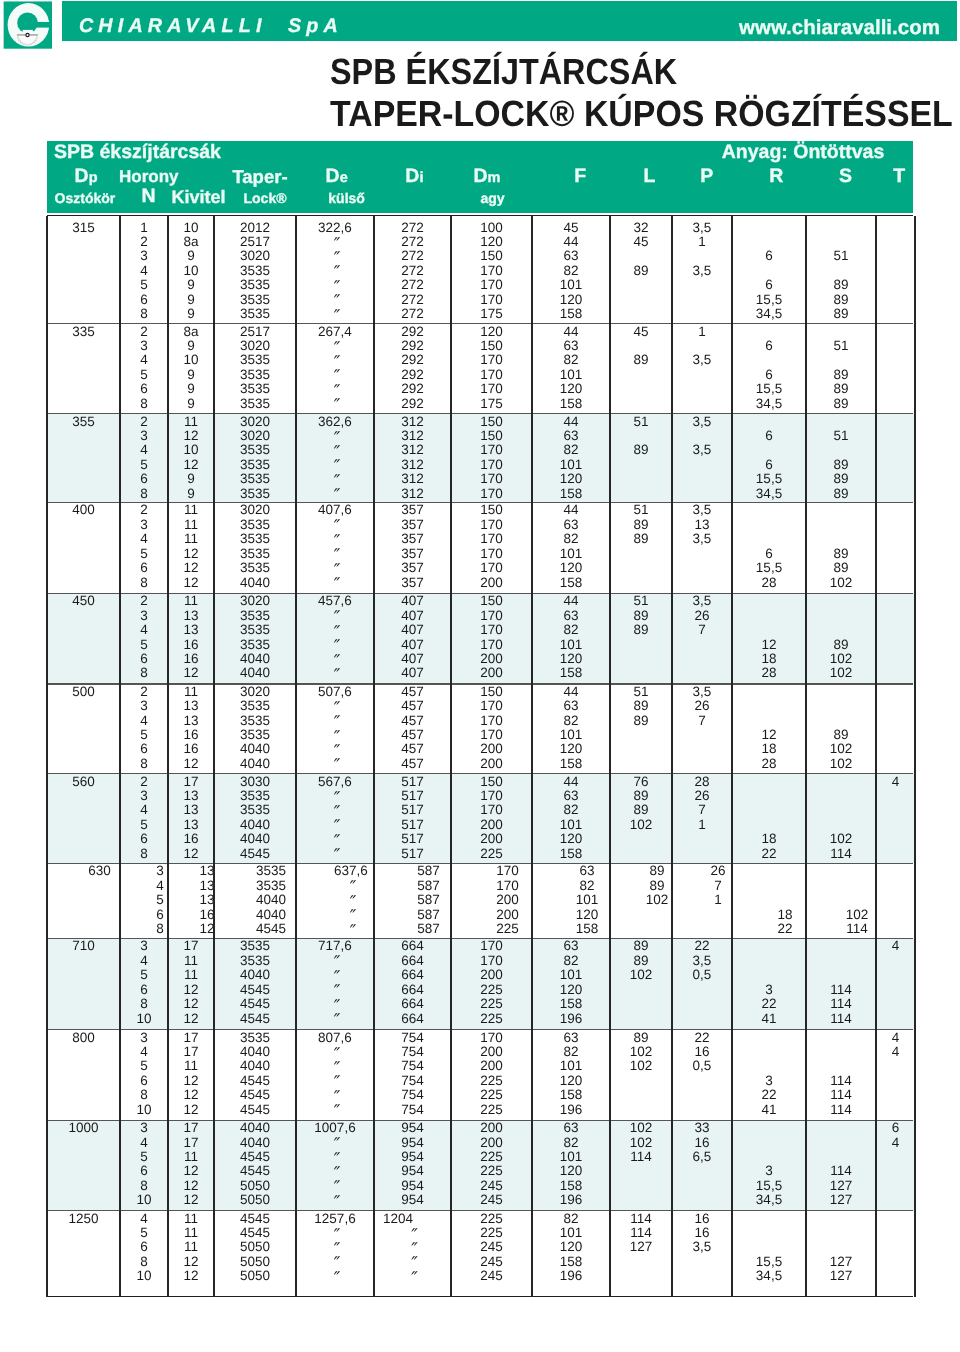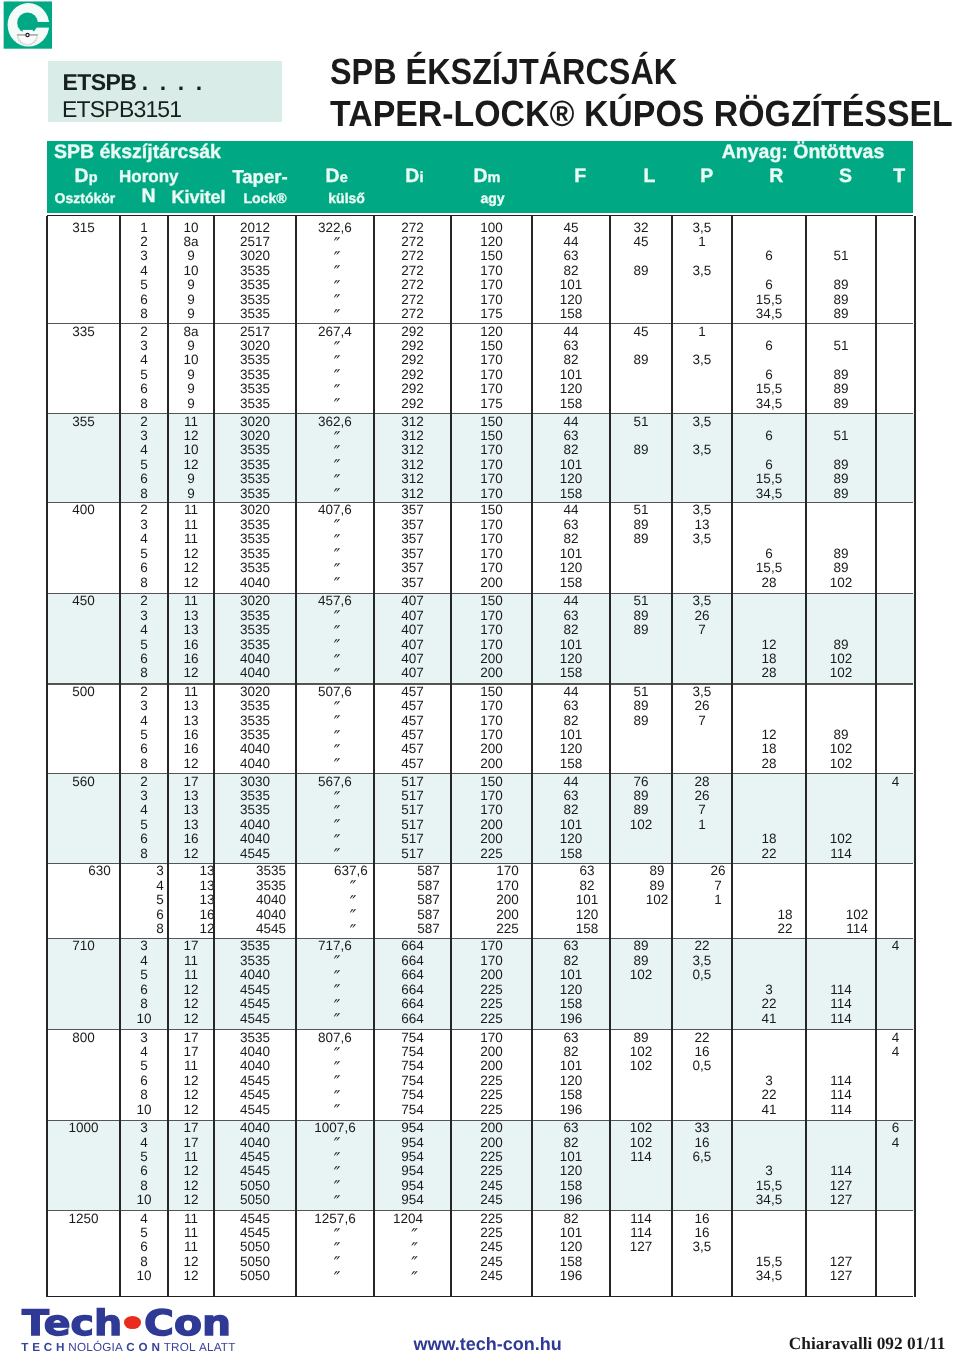--- a/index.html
+++ b/index.html
@@ -78,6 +78,10 @@
 <circle cx="27.5" cy="35.0" r="1.6" fill="#ffffff" stroke="#241d2a" stroke-width="1.2"></circle>
 </svg>
 </div>
+<div class="topbar">
+<div class="company">CHIARAVALLI  SpA</div>
+<div class="weburl">www.chiaravalli.com</div>
+</div>
 <div class="codebox">
 <div class="code1"><span>ETSPB</span><span class="dots">....</span></div>
 <div class="code2">ETSPB3151</div>

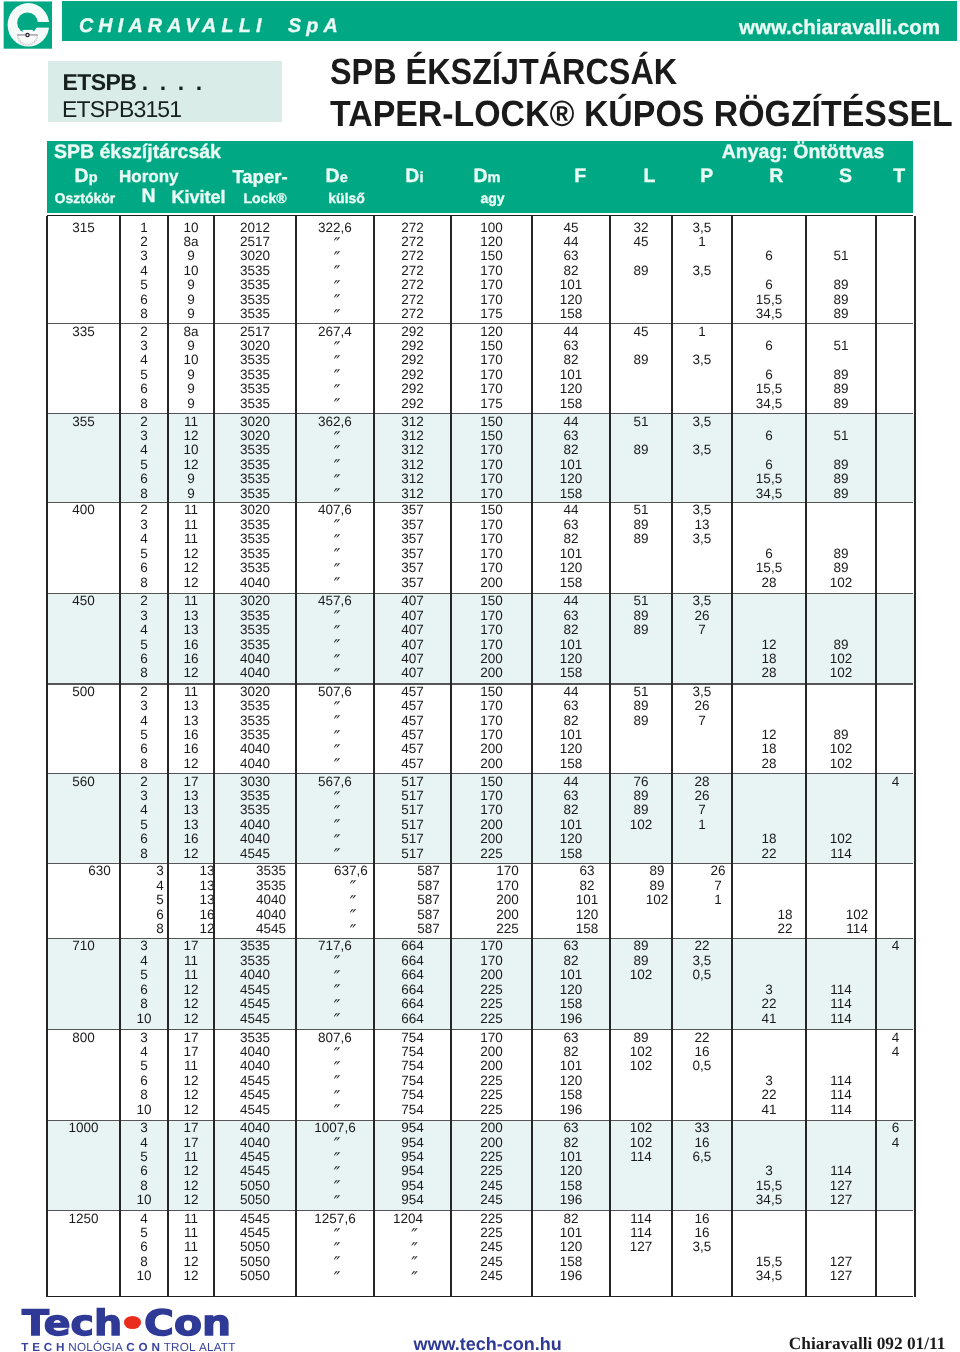--- a/index.html
+++ b/index.html
@@ -82,10 +82,6 @@
 <div class="company">CHIARAVALLI  SpA</div>
 <div class="weburl">www.chiaravalli.com</div>
 </div>
-<div class="codebox">
-<div class="code1"><span>ETSPB</span><span class="dots">....</span></div>
-<div class="code2">ETSPB3151</div>
-</div>
 <div class="title">
 <div class="t1">SPB ÉKSZÍJTÁRCSÁK</div>
 <div class="t2">TAPER-LOCK® KÚPOS RÖGZÍTÉSSEL</div>

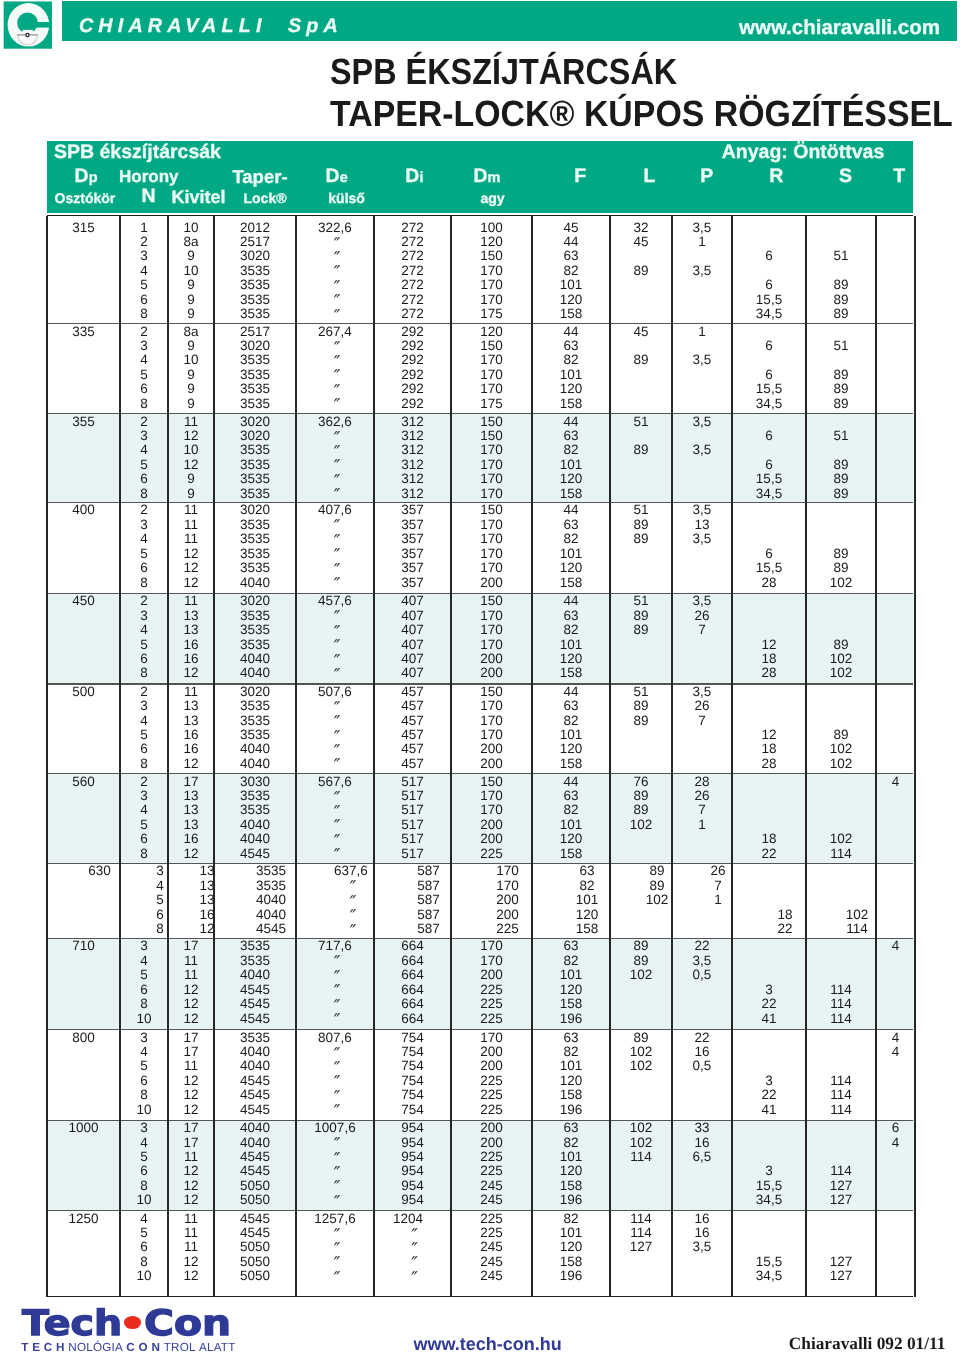--- a/index.html
+++ b/index.html
@@ -1073,7 +1073,7 @@
 <span class="cell" style="left:121.0px;width:46.0px;">11</span>
 <span class="cell" style="left:167.0px;width:82.0px;">4545</span>
 <span class="cell" style="left:249.0px;width:78.0px;">1257,6</span>
-<span class="cell" style="left:327.0px;width:68px;">1204</span>
+<span class="cell" style="left:317px;width:68px;">1204</span>
 <span class="cell" style="left:404.0px;width:81.0px;">225</span>
 <span class="cell" style="left:485.0px;width:78.0px;">82</span>
 <span class="cell" style="left:563.0px;width:62.0px;">114</span>

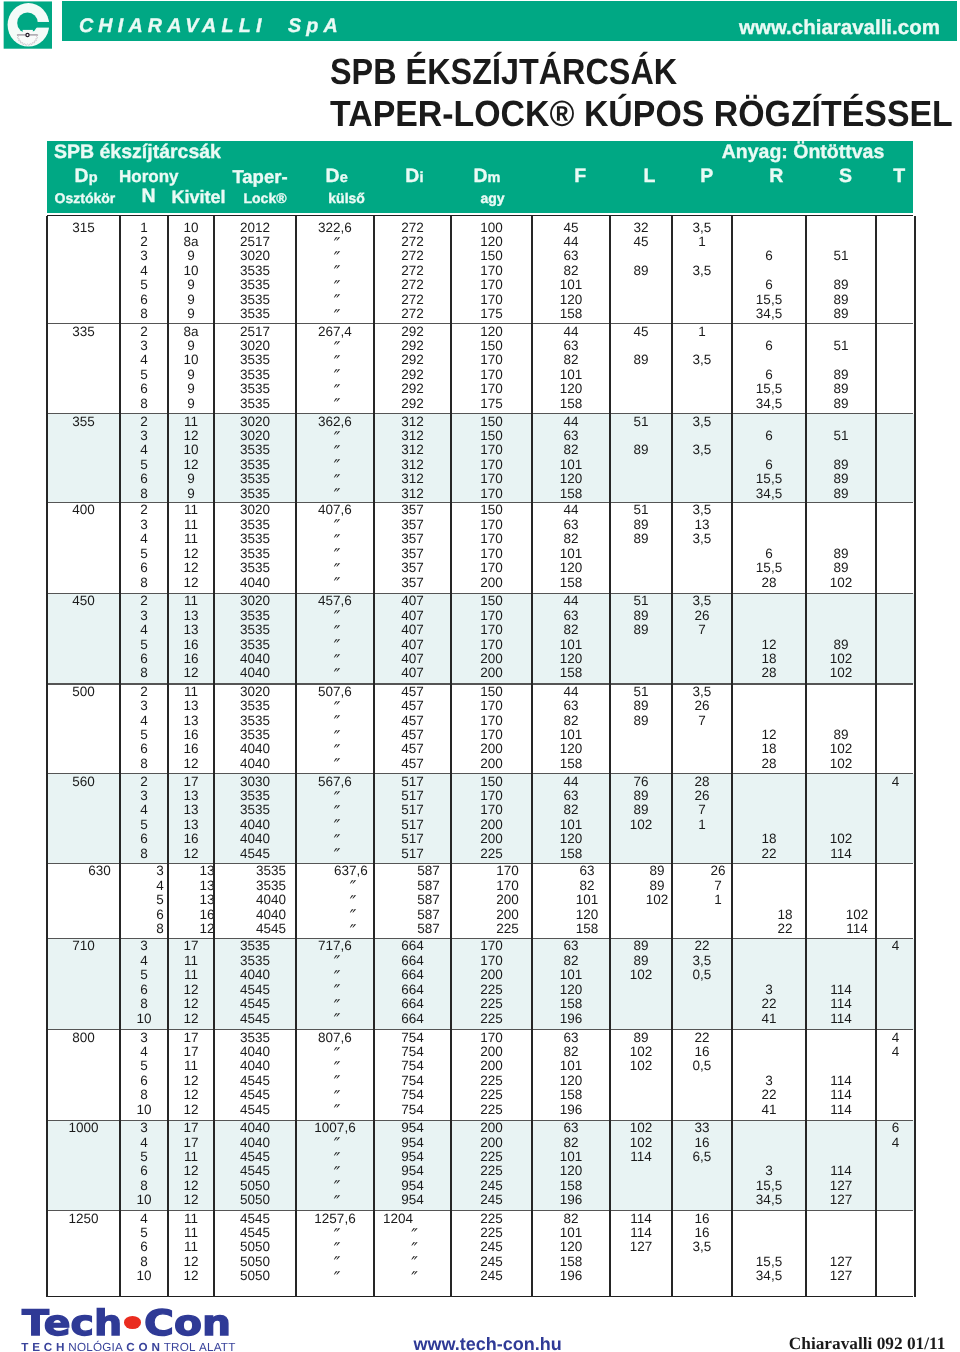--- a/index.html
+++ b/index.html
@@ -1167,16 +1167,6 @@
 <div class="vl" style="left:-0.75px;top:0;height:1080.60px;"></div>
 <div class="vl" style="left:867.2px;top:0;height:1080.60px;"></div>
 </div>
-<div class="foot">
-<div class="tclogo">
-        <span class="tc1">Tech</span>
-        <span class="tcdot"></span>
-        <span class="tc2">Con</span>
-      </div>
-<div class="tagline"><span class="tgb">T E C H</span><span class="tgn">NOLÓGIA</span><span class="tgb">C O N</span><span class="tgn">TROL</span><span class="tgn">ALATT</span></div>
-<div class="fweb">www.tech-con.hu</div>
-<div class="fref">Chiaravalli 092 01/11</div>
-</div>
 </div>
 
 </body></html>

